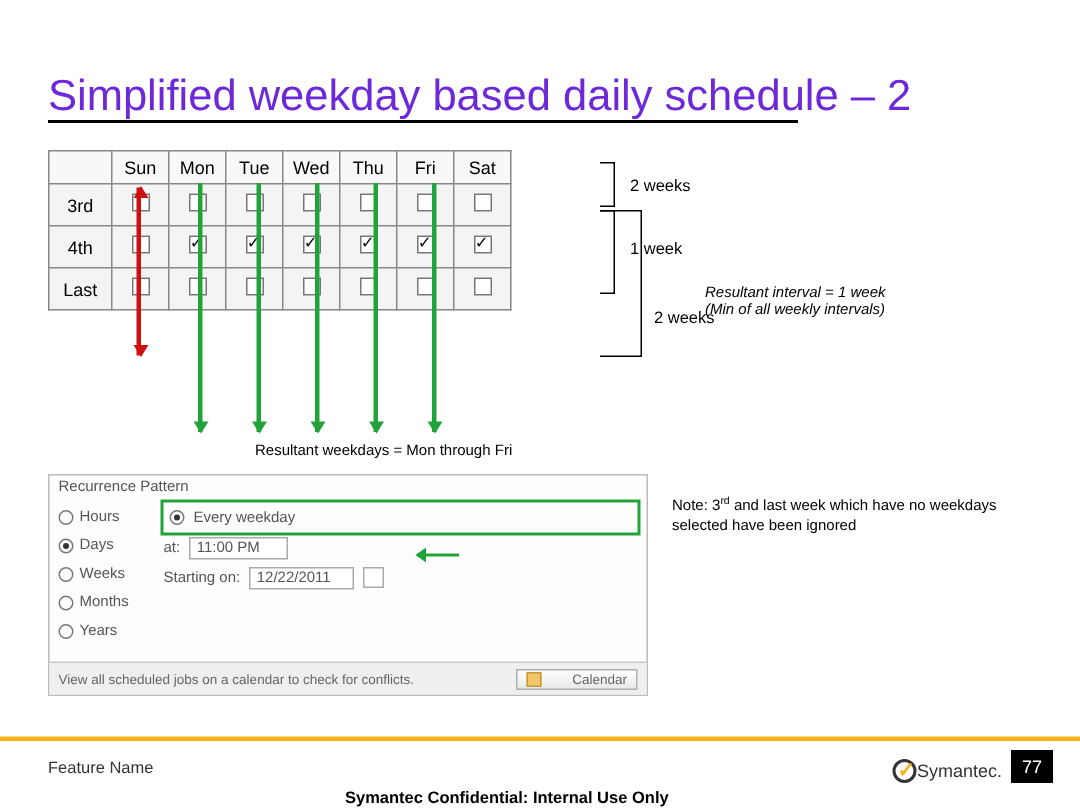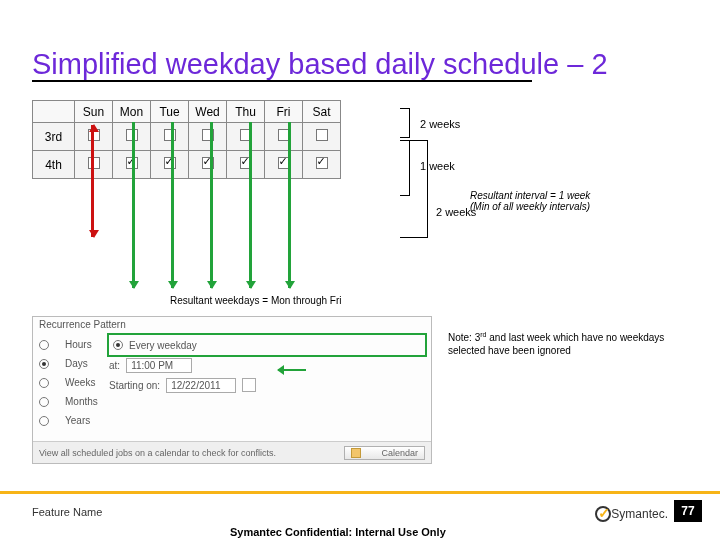--- a/index.html
+++ b/index.html
@@ -102,6 +102,16 @@
         <td><span class="cb checked"></span></td>
         <td><span class="cb checked"></span></td>
       </tr>
+      <tr>
+        <td class="rowlabel">Last</td>
+        <td><span class="cb"></span></td>
+        <td><span class="cb"></span></td>
+        <td><span class="cb"></span></td>
+        <td><span class="cb"></span></td>
+        <td><span class="cb"></span></td>
+        <td><span class="cb"></span></td>
+        <td><span class="cb"></span></td>
+      </tr>
     </tbody>
 </table>
 

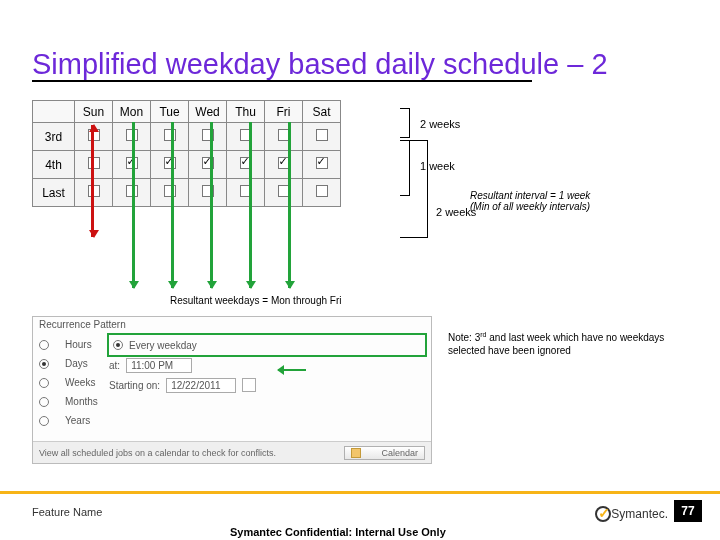--- a/index.html
+++ b/index.html
@@ -39,7 +39,7 @@
   .recur-panel { position: absolute; left: 32px; top: 316px; width: 400px; height: 148px; border: 1px solid #bbb; background: #fdfdfd; font-size: 10px; color: #555; }
   .recur-panel .head { padding: 2px 6px; }
   .recur-left { position:absolute; left:6px; top:18px; line-height: 1.9; }
-  .recur-left div { display:flex; align-items:center; gap:16px;text-align:center; }
+  .recur-left div { display:flex; align-items:center; gap:4px;text-align:center; }
   .radio { width:10px; height:10px; border:1px solid #777; border-radius:50%; display:inline-block; position:relative; }
   .radio.sel::after { content:""; position:absolute; left:2px; top:2px; width:4px; height:4px; background:#333; border-radius:50%; }
   .recur-right { position:absolute; left:76px; top:18px; right:6px; }

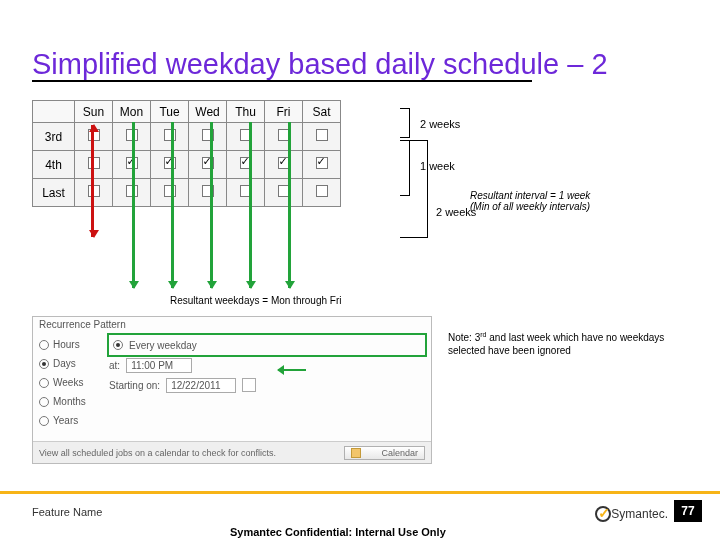--- a/index.html
+++ b/index.html
@@ -55,7 +55,7 @@
 
   .footer-line { position:absolute; left:0; bottom:46px; width:720px; height:3px; background:#f7b417; }
   .footer-name { position:absolute; left:32px; bottom:22px; font-size:11px; color:#333; }
-  .pagenum { position:absolute; right:18px; bottom:18px; width:28px; height:22px; background:#000; color:#fff; font-size:12px; display:flex; align-items:center; justify-content:center;font-weight:bold; }
+  .pagenum { position:absolute; right:18px; bottom:18px; width:28px; height:22px; background:#000; color:#fff; font-size:12px; display:flex; align-items:center; justify-content:center; }
   .conf { position:absolute; left:230px; bottom:2px; font-size:11px; font-weight:700; color:#000; }
   .logo { position:absolute; right:52px; bottom:18px; font-size:12px; color:#333; display:flex; align-items:center; gap:0; }
   .logo .chk { width:16px; height:16px; border:2px solid #333; border-radius:50%; position:relative; }

